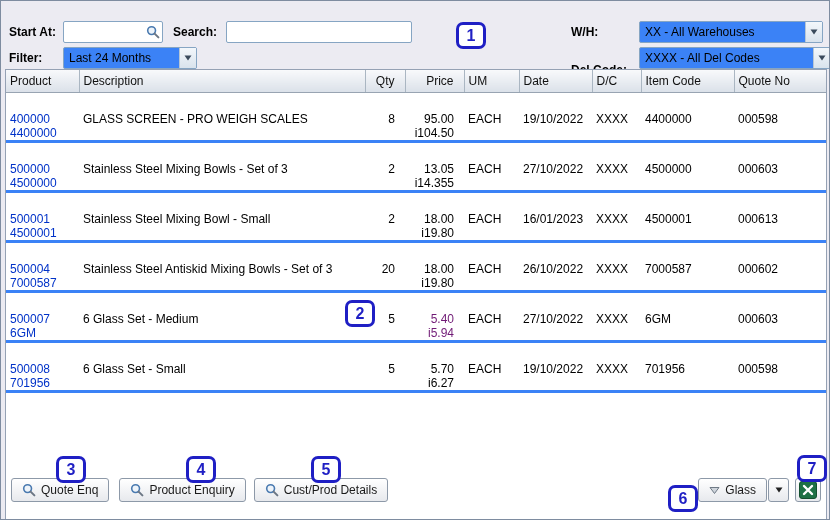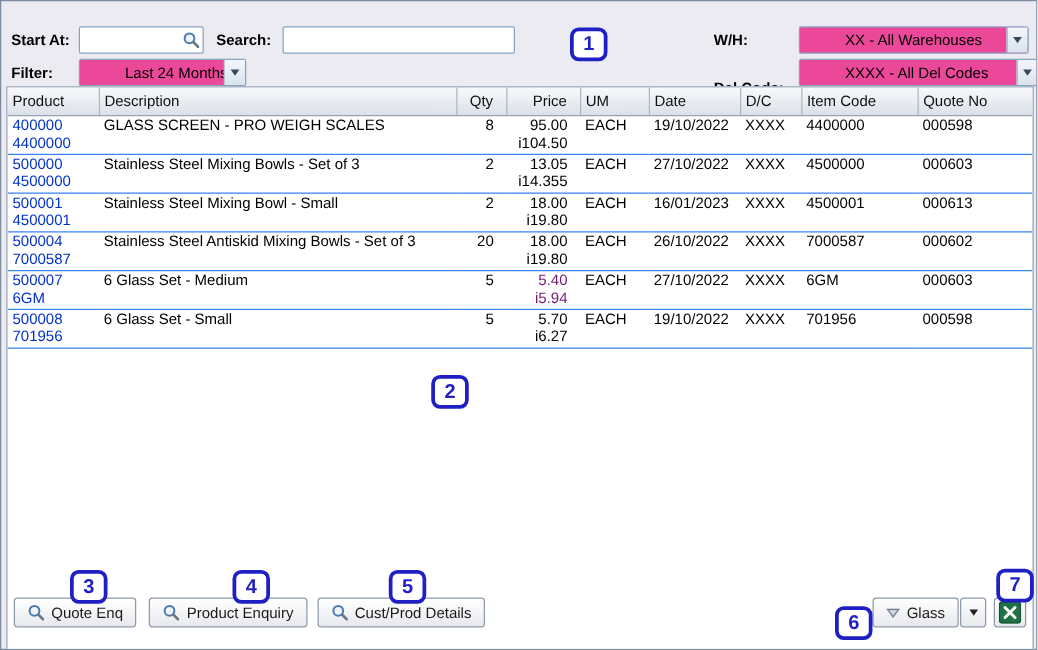--- a/index.html
+++ b/index.html
@@ -31,8 +31,8 @@
   }
 
   .combo {
-    position: absolute; height: 22px; background: #ec4899; border: 1px solid #86a5c3;
-    border-radius: 2px; display: flex; align-items: center; cursor: pointer; padding-left: 31px;
+    position: absolute; height: 22px; background: #3b82f6; border: 1px solid #86a5c3;
+    border-radius: 2px; display: flex; align-items: center; cursor: pointer;
   }
   .combo-value { flex: 1; padding-left: 5px; white-space: nowrap; overflow: hidden; color: #000; }
   .combo-arrow {

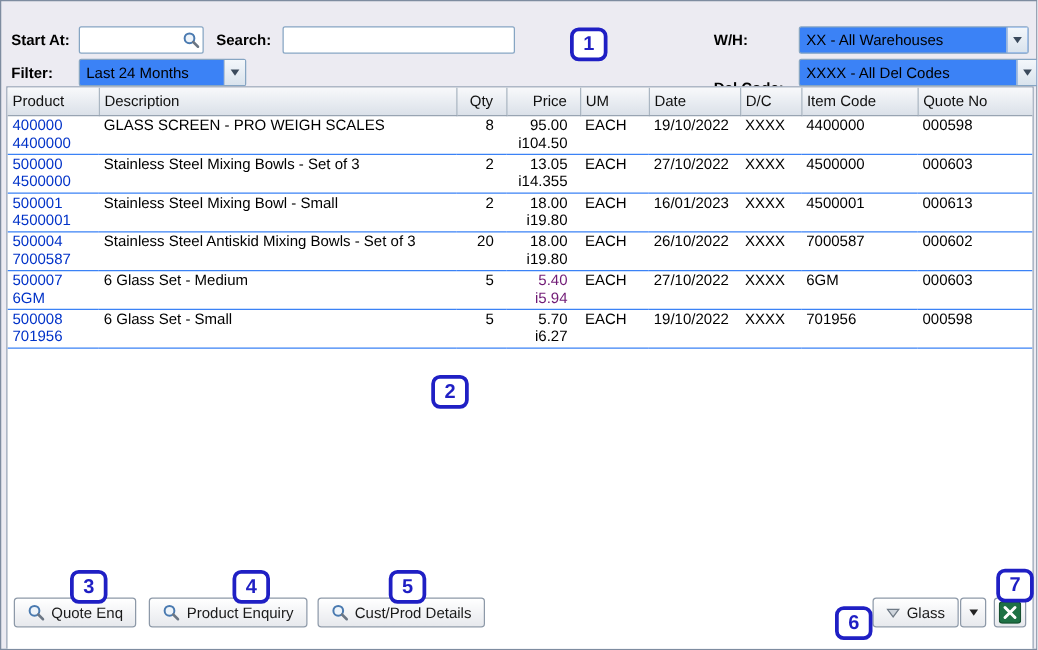--- a/index.html
+++ b/index.html
@@ -55,8 +55,8 @@
   .grid th:last-child { border-right: none; }
   .grid th.num { text-align: right; padding-right: 10px; }
   .grid td {
-    height: 31px; vertical-align: top; padding: 0 4px 0 4px;
-    border-bottom: 1px solid #3b82f6; color: #000; line-height: 14px;
+    height: 31px; vertical-align: top; padding: 19px 4px 0 4px;
+    border-bottom: 3px solid #3b82f6; color: #000; line-height: 14px;
     white-space: nowrap; overflow: hidden;
   }
   .grid td.num { text-align: right; padding-right: 10px; }

